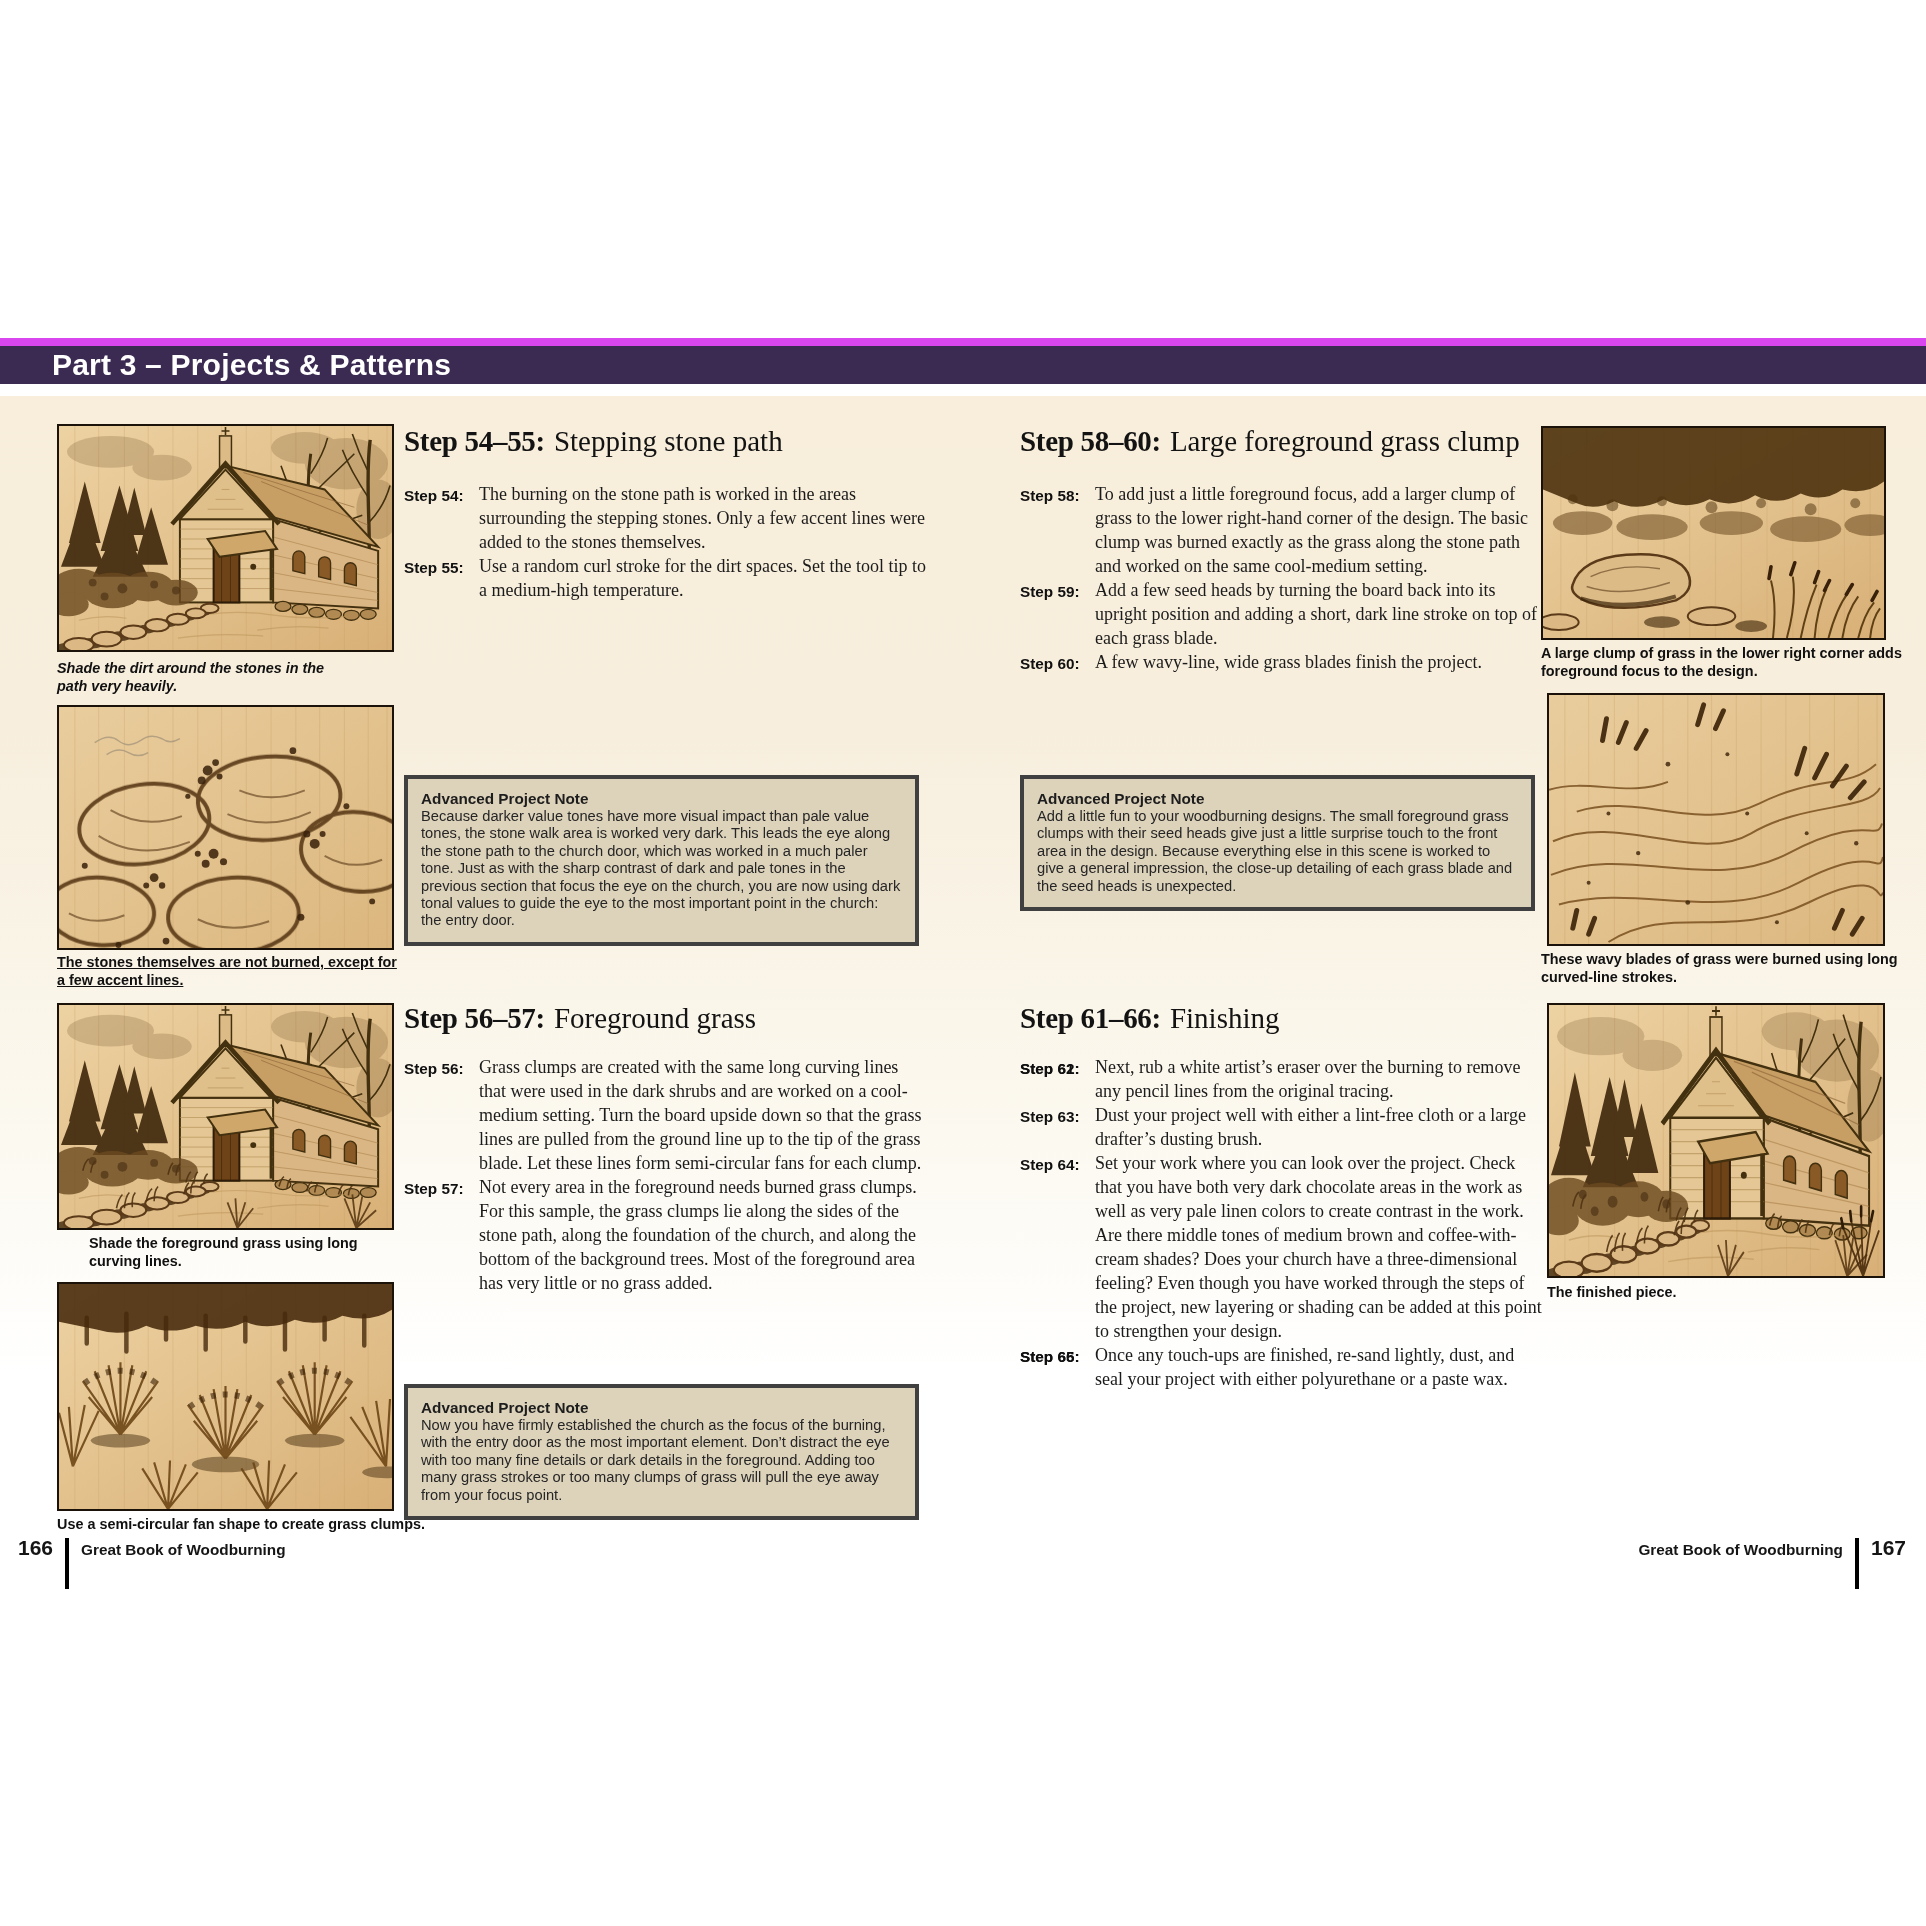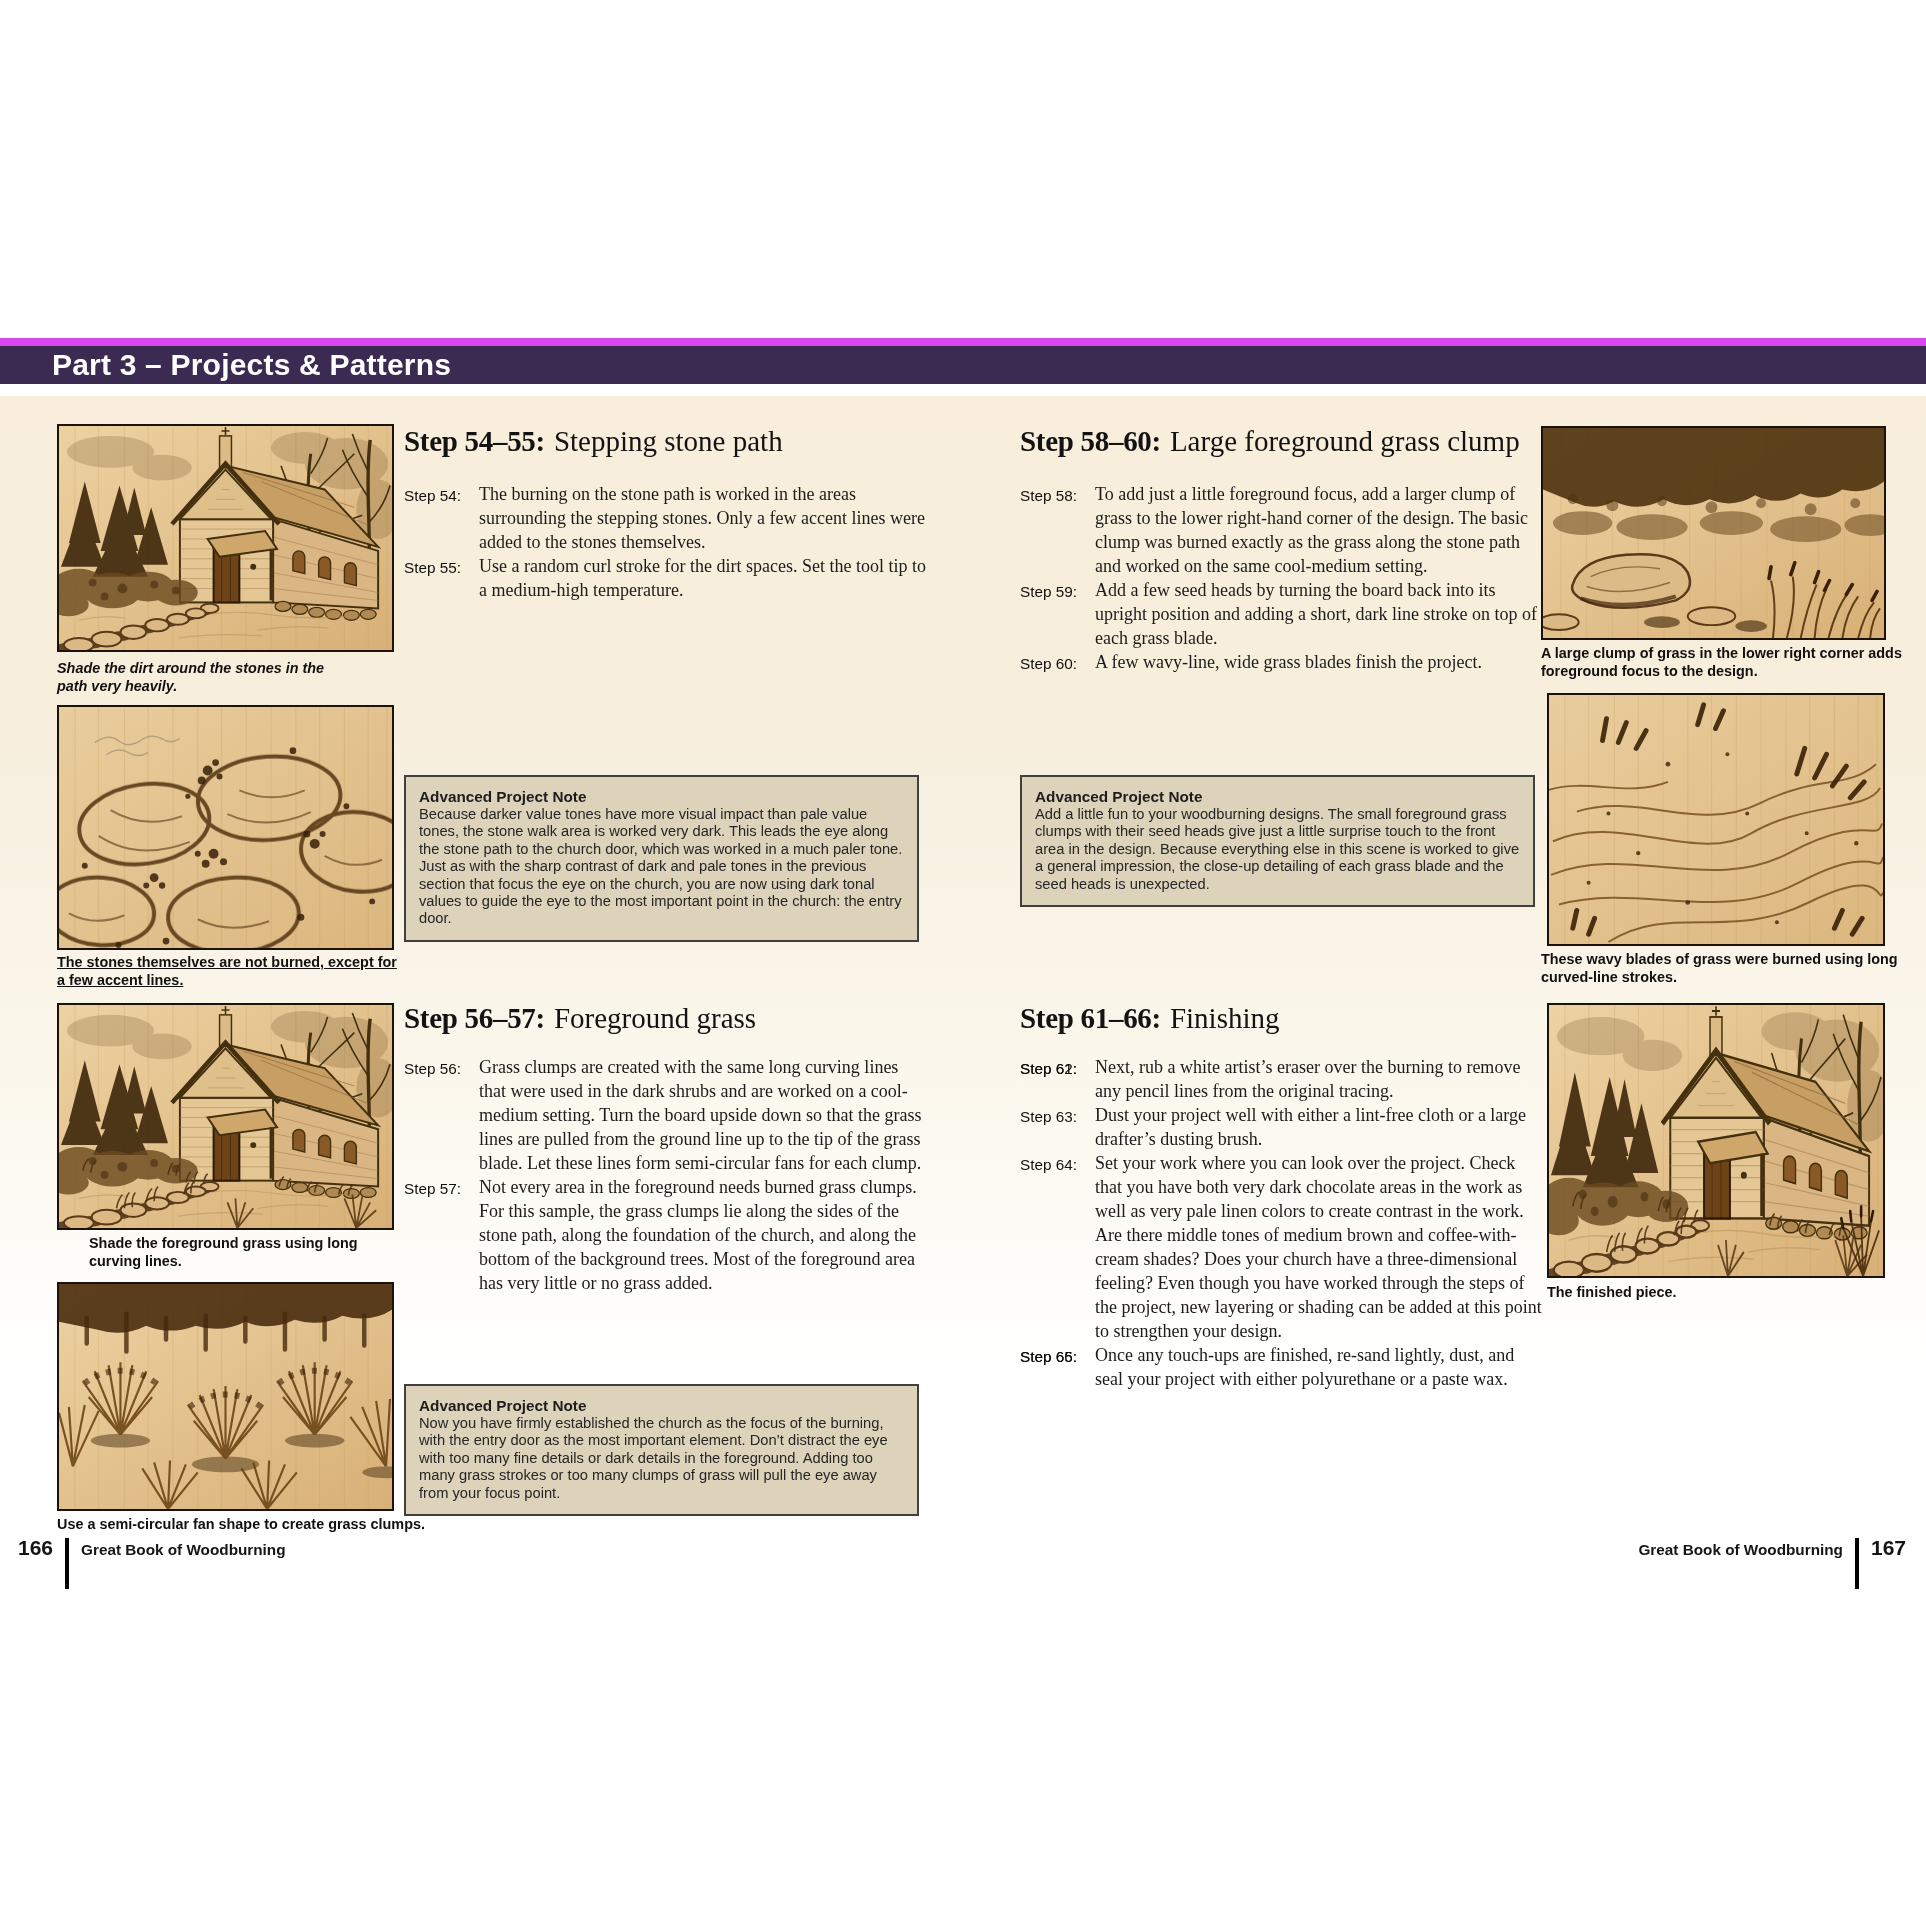--- a/index.html
+++ b/index.html
@@ -26,7 +26,7 @@
            font-size:18px; line-height:24px; color:#1b1b1b; }
   .step { position:relative; padding-left:75px; }
   .slabel { position:absolute; left:0; top:2px; font-family:"Liberation Sans", sans-serif;
-            font-weight:400; font-size:15.3px; line-height:24px; color:#101010; }
+            font-weight:700; font-size:15.3px; line-height:24px; color:#101010; }
   .stext { display:block; }
 
   .note { position:absolute; width:515px; background:#ddd2ba; border:2px solid #404040;

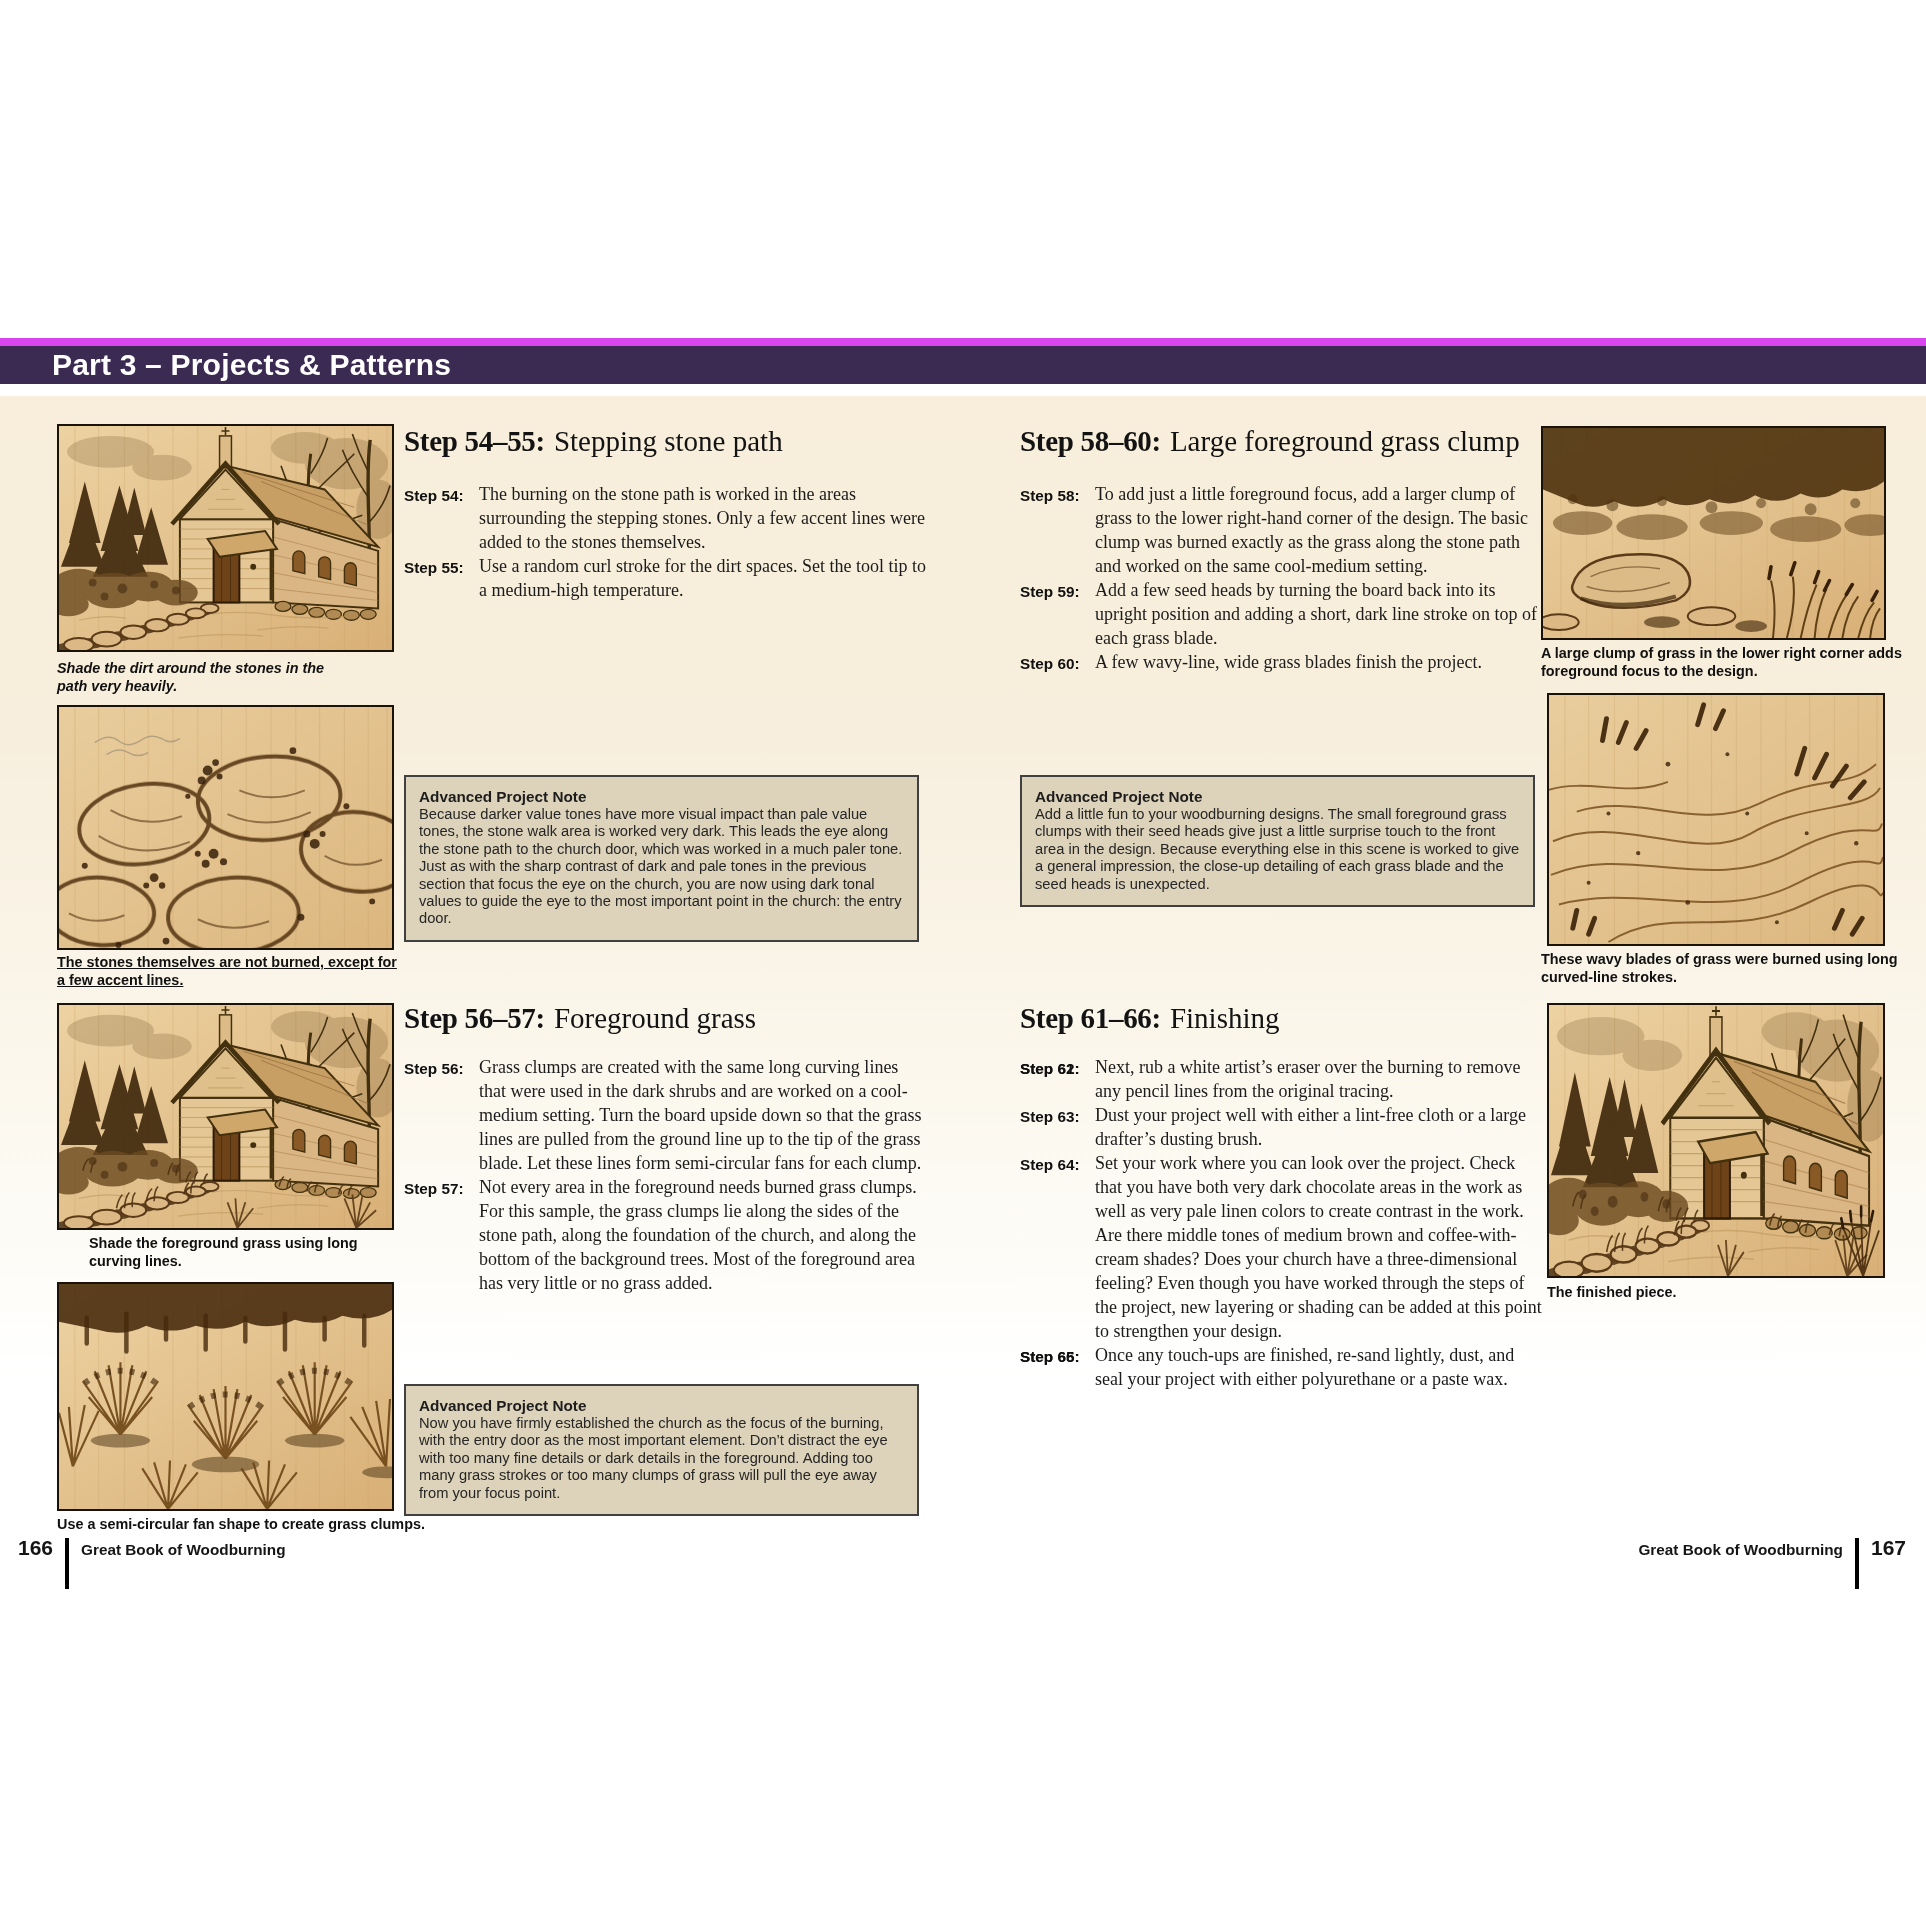--- a/index.html
+++ b/index.html
@@ -29,7 +29,7 @@
             font-weight:700; font-size:15.3px; line-height:24px; color:#101010; }
   .stext { display:block; }
 
-  .note { position:absolute; width:515px; background:#ddd2ba; border:2px solid #404040;
+  .note { position:absolute; width:515px; background:#ddd2ba; border:4px solid #404040;
           padding:10px 13px 12px; }
   .note-title { font-size:15.3px; font-weight:700; line-height:19px; color:#1d1d1d; }
   .note-body { font-size:14.7px; line-height:17.4px; color:#262626; }

